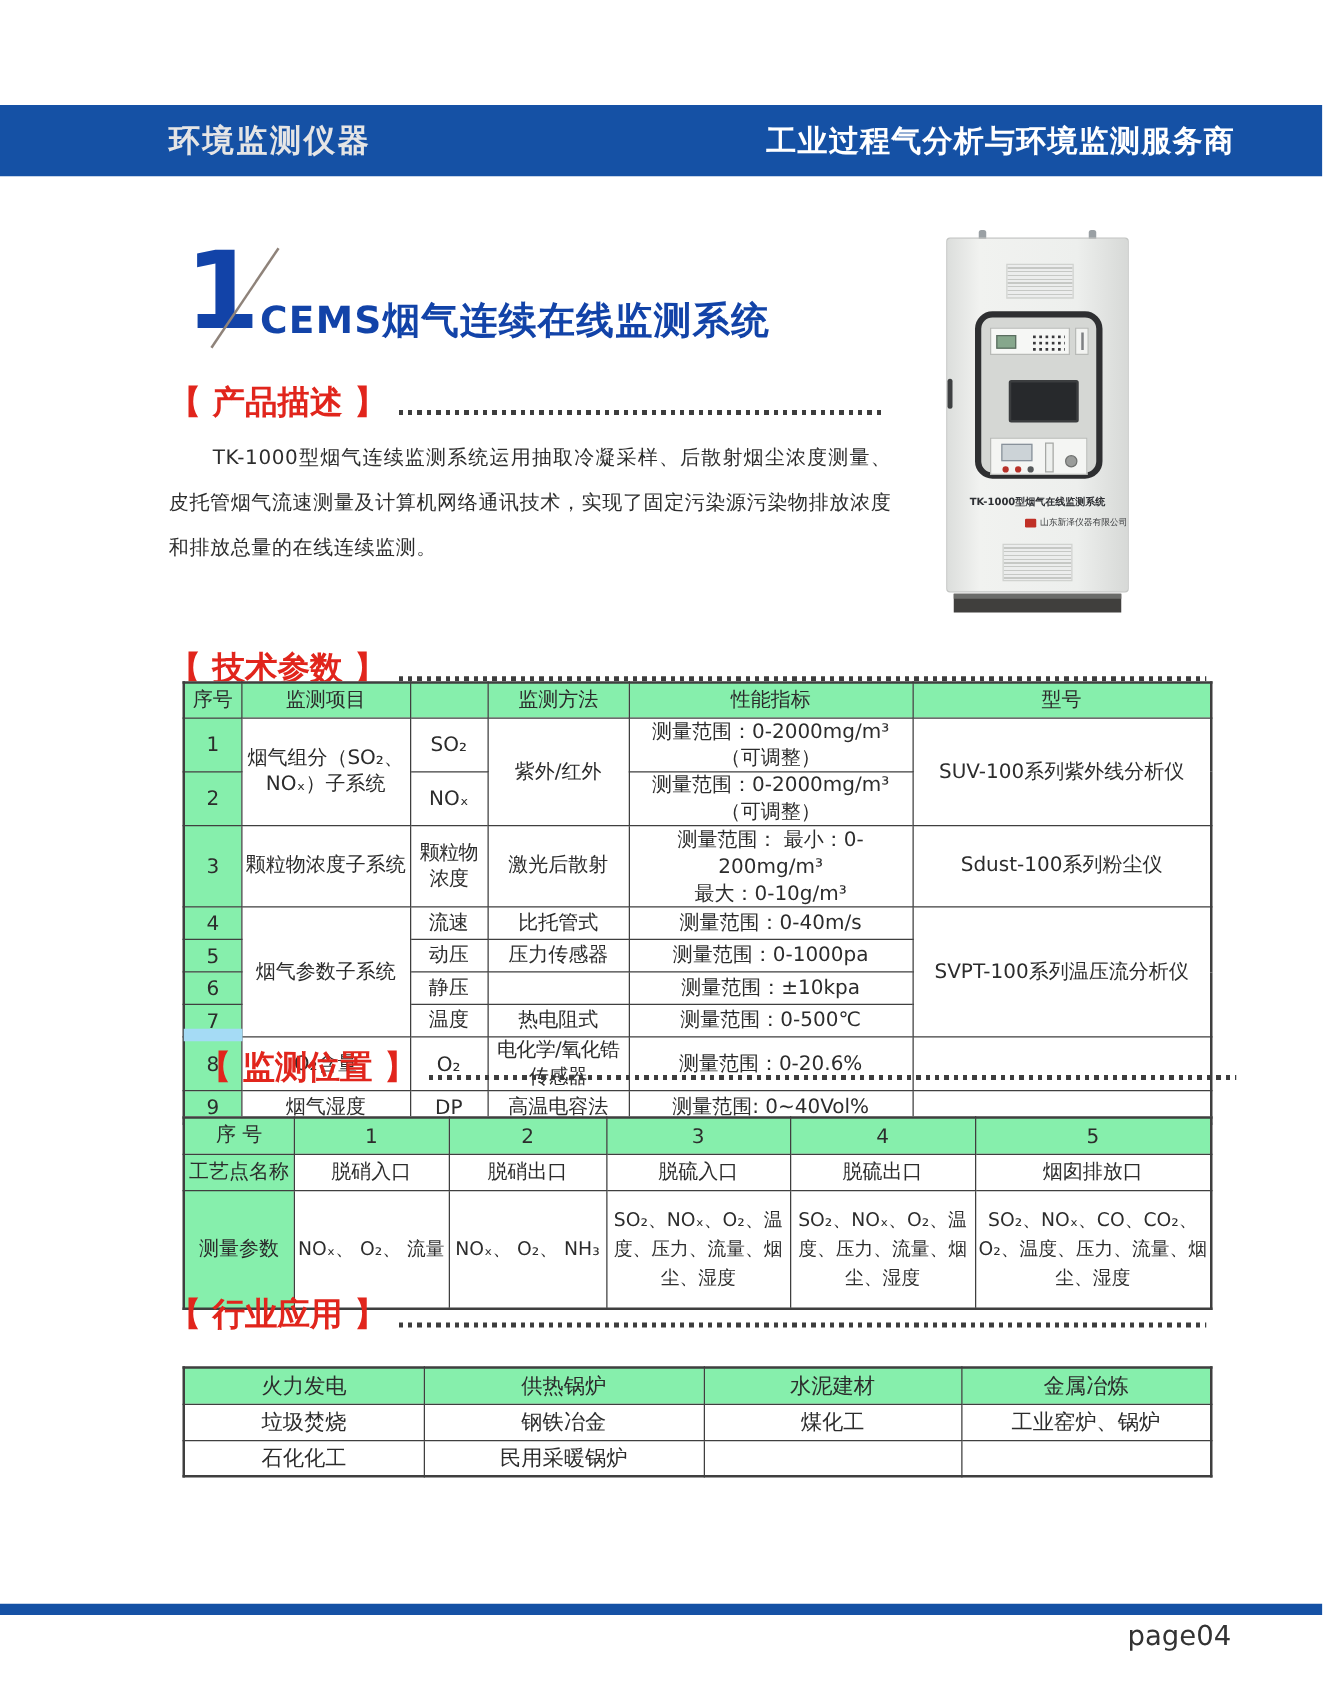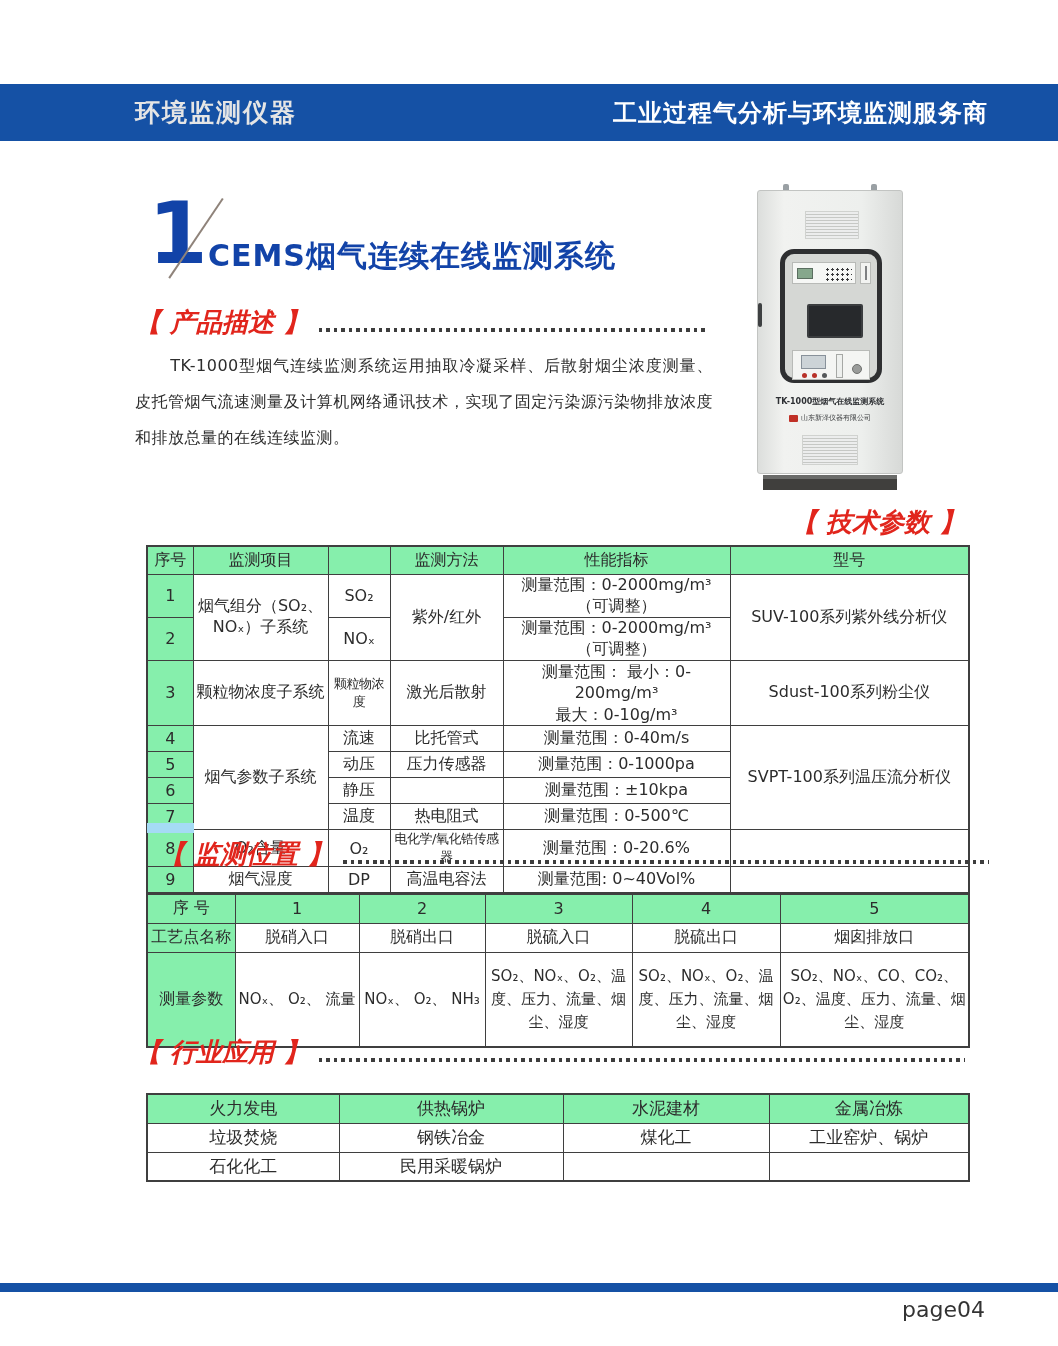--- a/index.html
+++ b/index.html
@@ -21,7 +21,7 @@
 
   
   .sec-head { position:absolute; display:flex; align-items:flex-end; }
-  .sec-head .txt { font-size:26px; font-weight:bold; color:#e1251c; line-height:1.25; white-space:nowrap;font-style:italic; }
+  .sec-head .txt { font-size:26px; font-weight:bold; color:#e1251c; line-height:1.25; white-space:nowrap; }
   .leader { flex:1; height:4px; margin:0 0 7px 10px;
             background:repeating-linear-gradient(90deg,#3d3d3d 0 3.5px,transparent 3.5px 7.5px); }
   .h-desc { left:135px; top:306px; width:572px; }

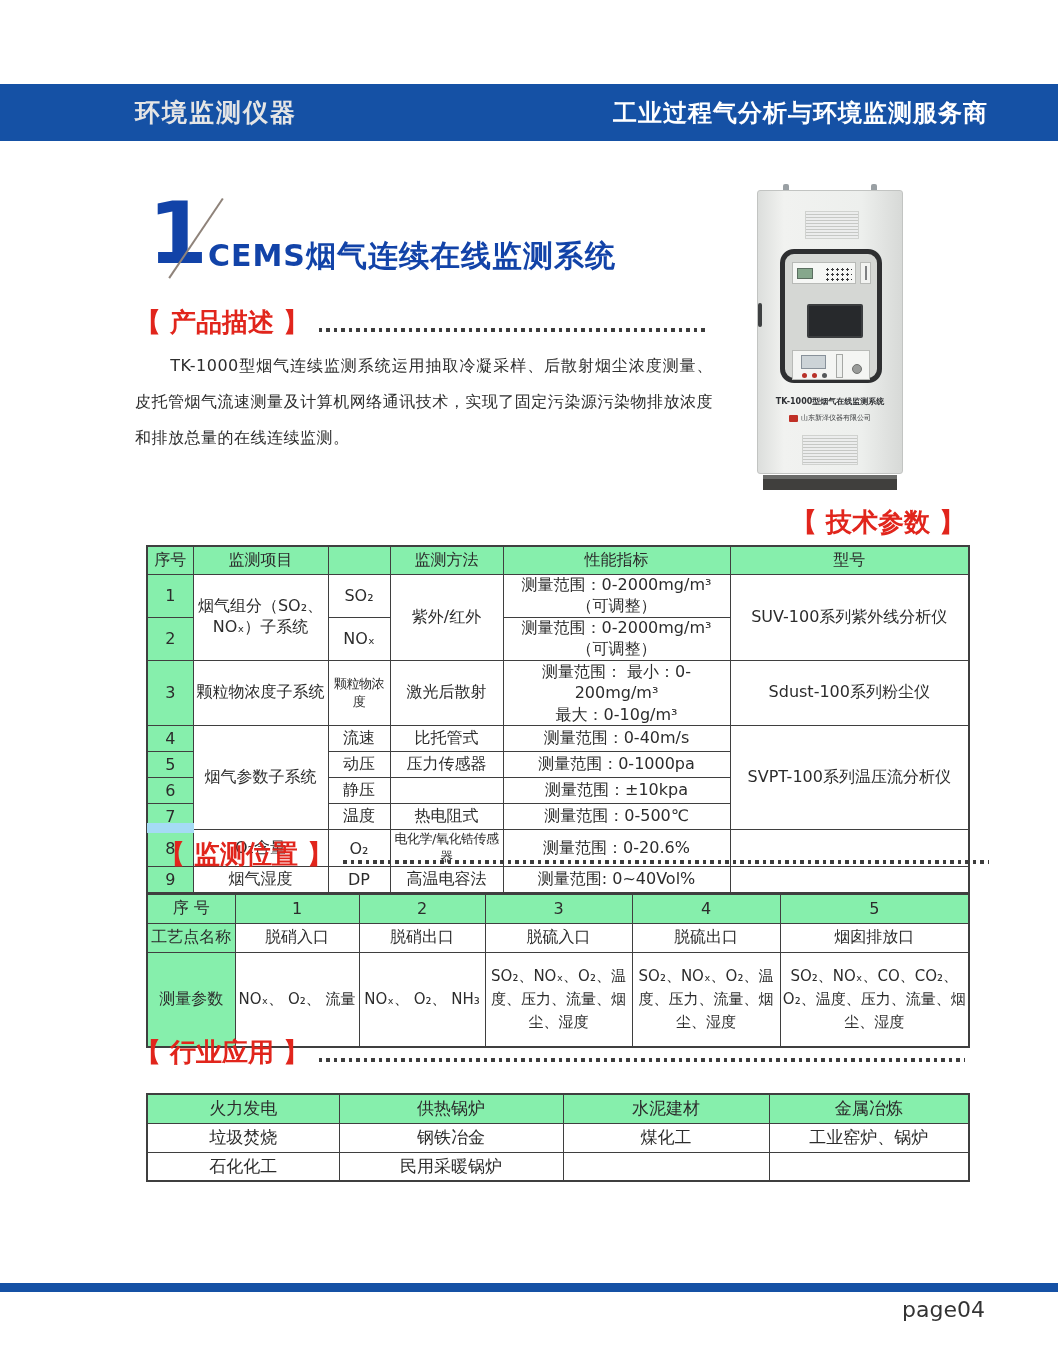--- a/index.html
+++ b/index.html
@@ -71,7 +71,7 @@
   .flow { position:absolute; right:26px; top:3px; width:7px; height:24px; background:#eef0ee; border:1px solid #a6a8a5; }
   .gauge { position:absolute; right:7px; top:13px; width:10px; height:10px; border-radius:50%; background:#9a9c9a; border:1px solid #6f716f; }
   .cab-label { position:absolute; left:0; top:205px; width:100%; text-align:center; font-size:8px; font-weight:bold; color:#2e3034; }
-  .cab-brand { position:absolute; left:0; top:222px; width:100%; text-align:center; font-size:7px; color:#3a3c3e; }
+  .cab-brand { position:absolute; left:0; top:222px; width:100%; text-align:right; font-size:7px; color:#3a3c3e; }
   .brand-mark { display:inline-block; width:9px; height:7px; background:#c03026; border-radius:1px; margin-right:3px; vertical-align:middle; }
   .handle { position:absolute; left:0; top:112px; width:4px; height:24px; background:#3e4042; border-radius:2px; }
   .cab-base { position:absolute; left:10px; right:10px; bottom:0; height:15px; background:#403f3d; border-top:4px solid #6b6c6a; }

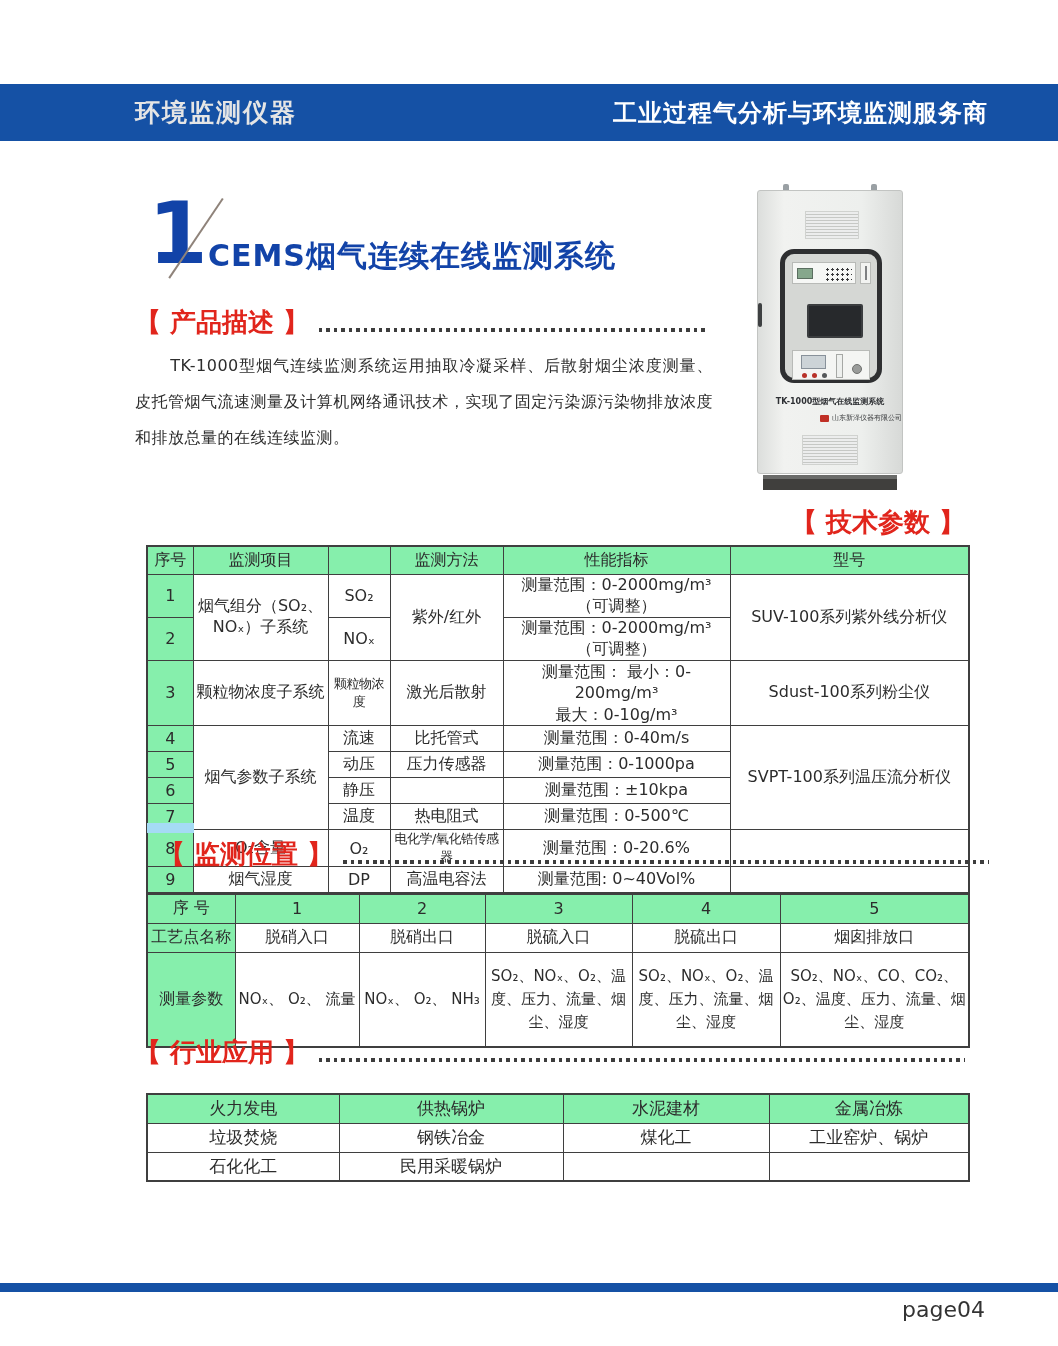--- a/index.html
+++ b/index.html
@@ -25,7 +25,7 @@
   .leader { flex:1; height:4px; margin:0 0 7px 10px;
             background:repeating-linear-gradient(90deg,#3d3d3d 0 3.5px,transparent 3.5px 7.5px); }
   .h-desc { left:135px; top:306px; width:572px; }
-  .h-tech { left:135px; top:506px; width:830px;flex-direction:column; }
+  .h-tech { left:135px; top:519px; width:830px; }
   .h-pos  { left:135px; top:838px; width:830px;margin-left:24px; }
   .h-app  { left:135px; top:1036px; width:830px; }
 

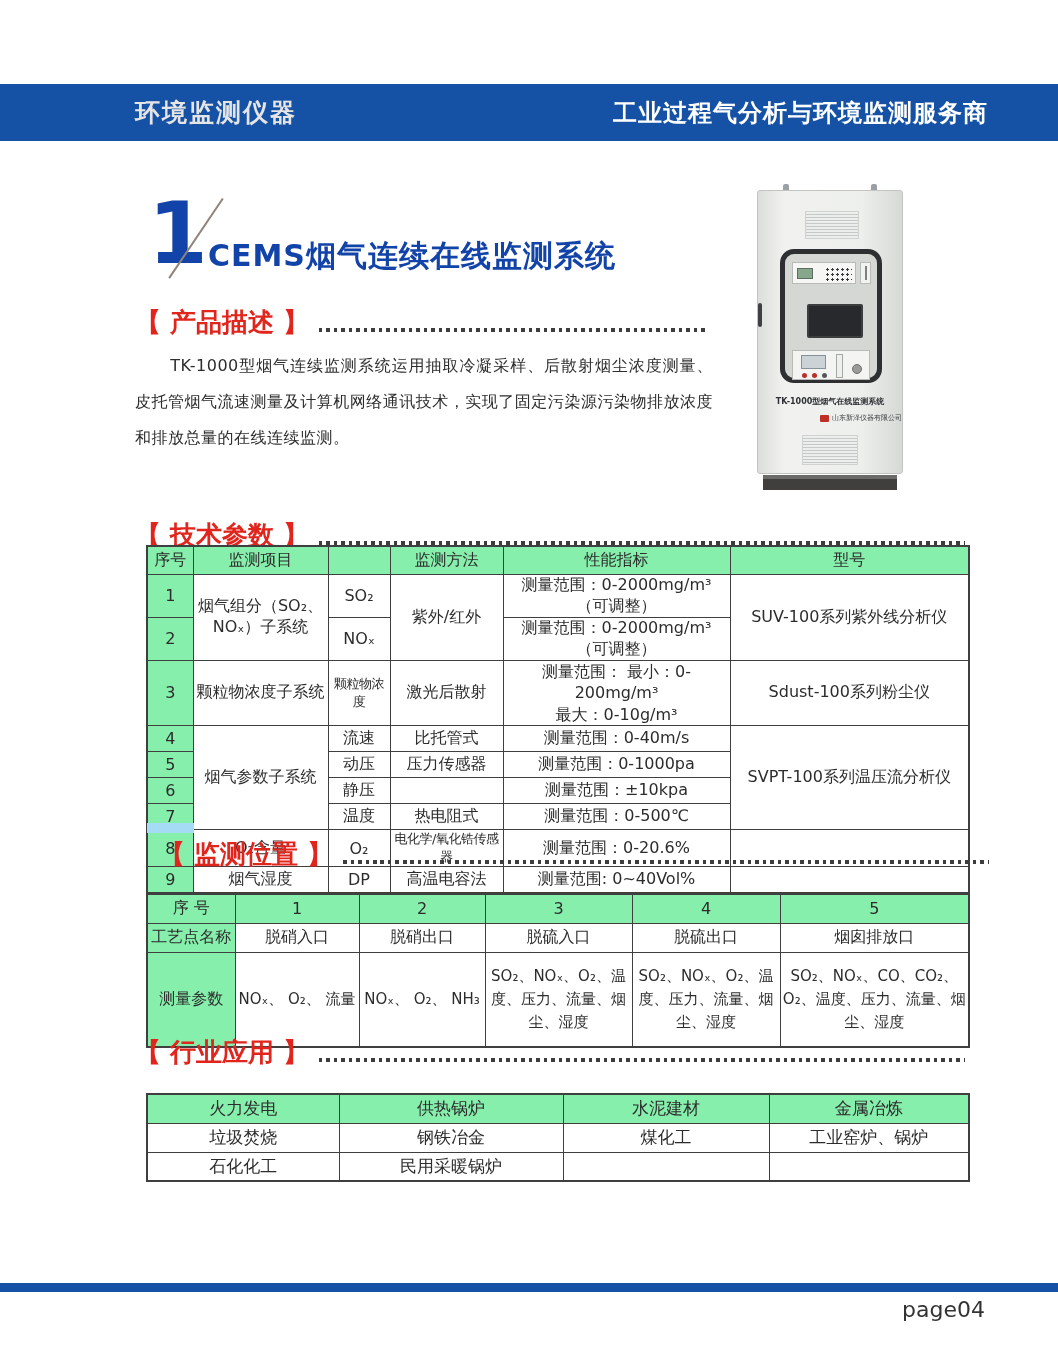--- a/index.html
+++ b/index.html
@@ -37,7 +37,7 @@
          font-size:16px; color:#2c2c2c; border:2px solid #3f3f3f; }
   .tbl td { border:1px solid #3f3f3f; text-align:center; vertical-align:middle; padding:0 3px; }
   .bluebg { background:#86efac; }
-  .tbl .small { font-size:13px; letter-spacing:-0.5px; }
+  .tbl .small { font-size:16px; letter-spacing:-0.5px; }
   .tbl .prewrap { white-space:pre-line; line-height:1.35; }
   .t-tech { left:146px; top:545px; width:822px; }
   .t-pos  { left:146px; top:893px; width:822px; }

